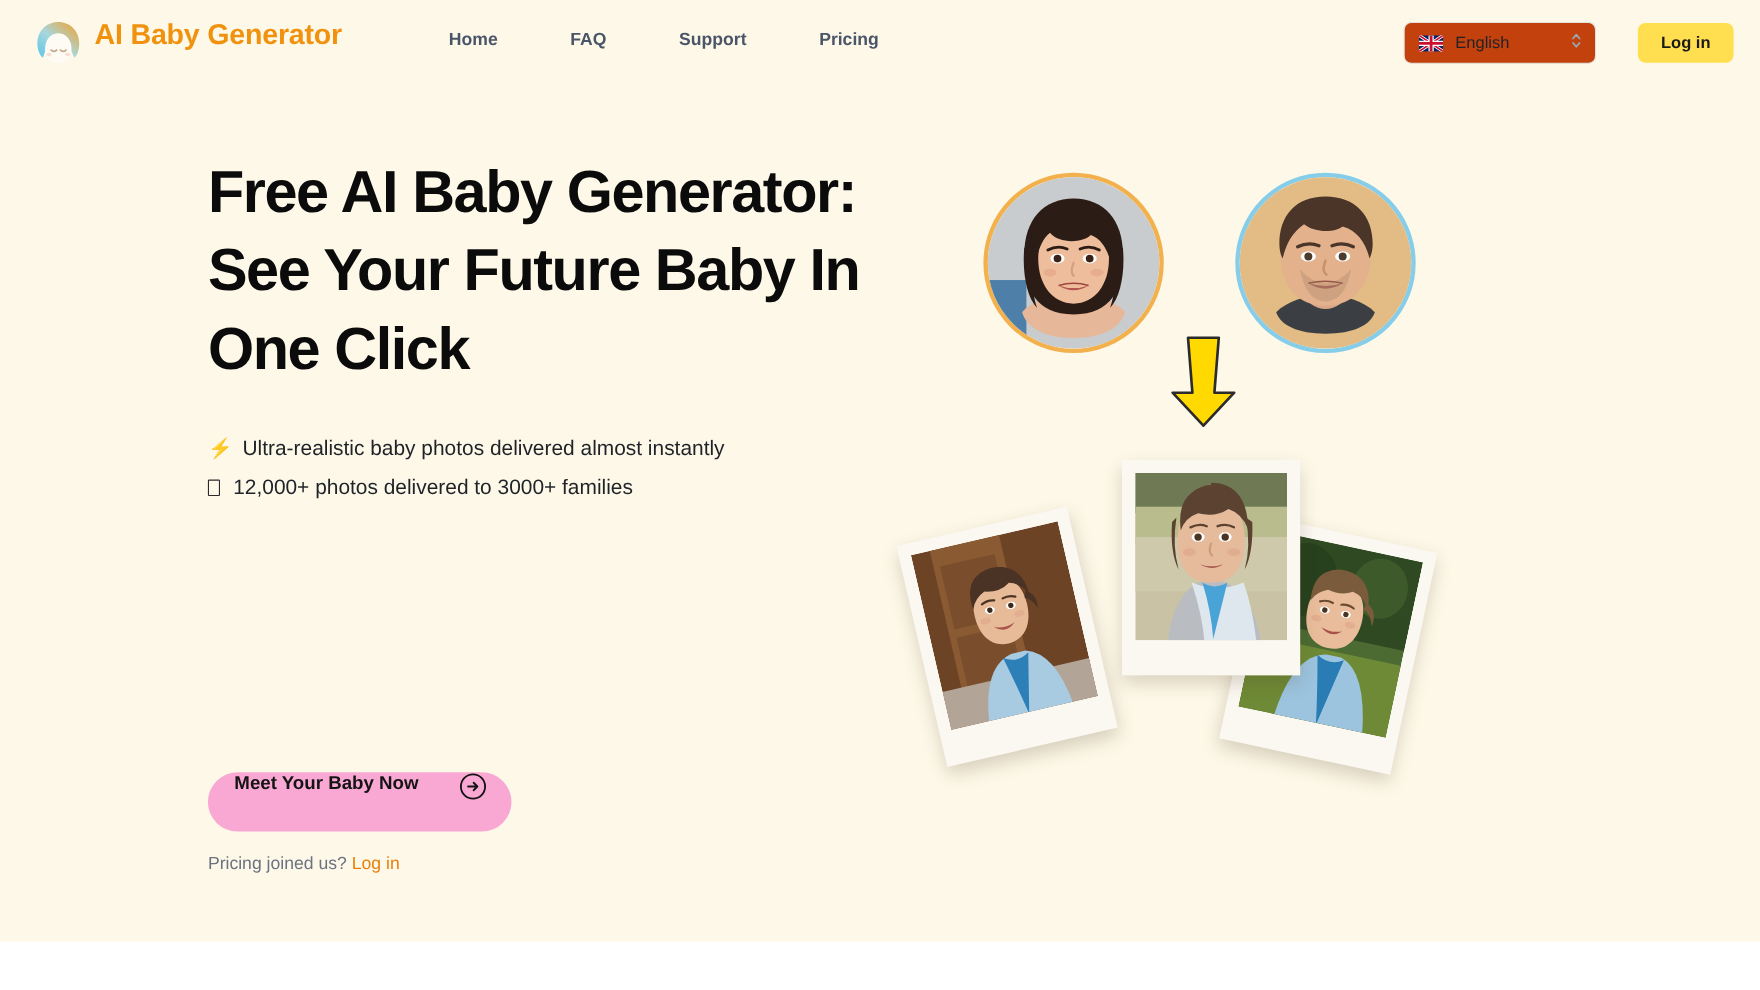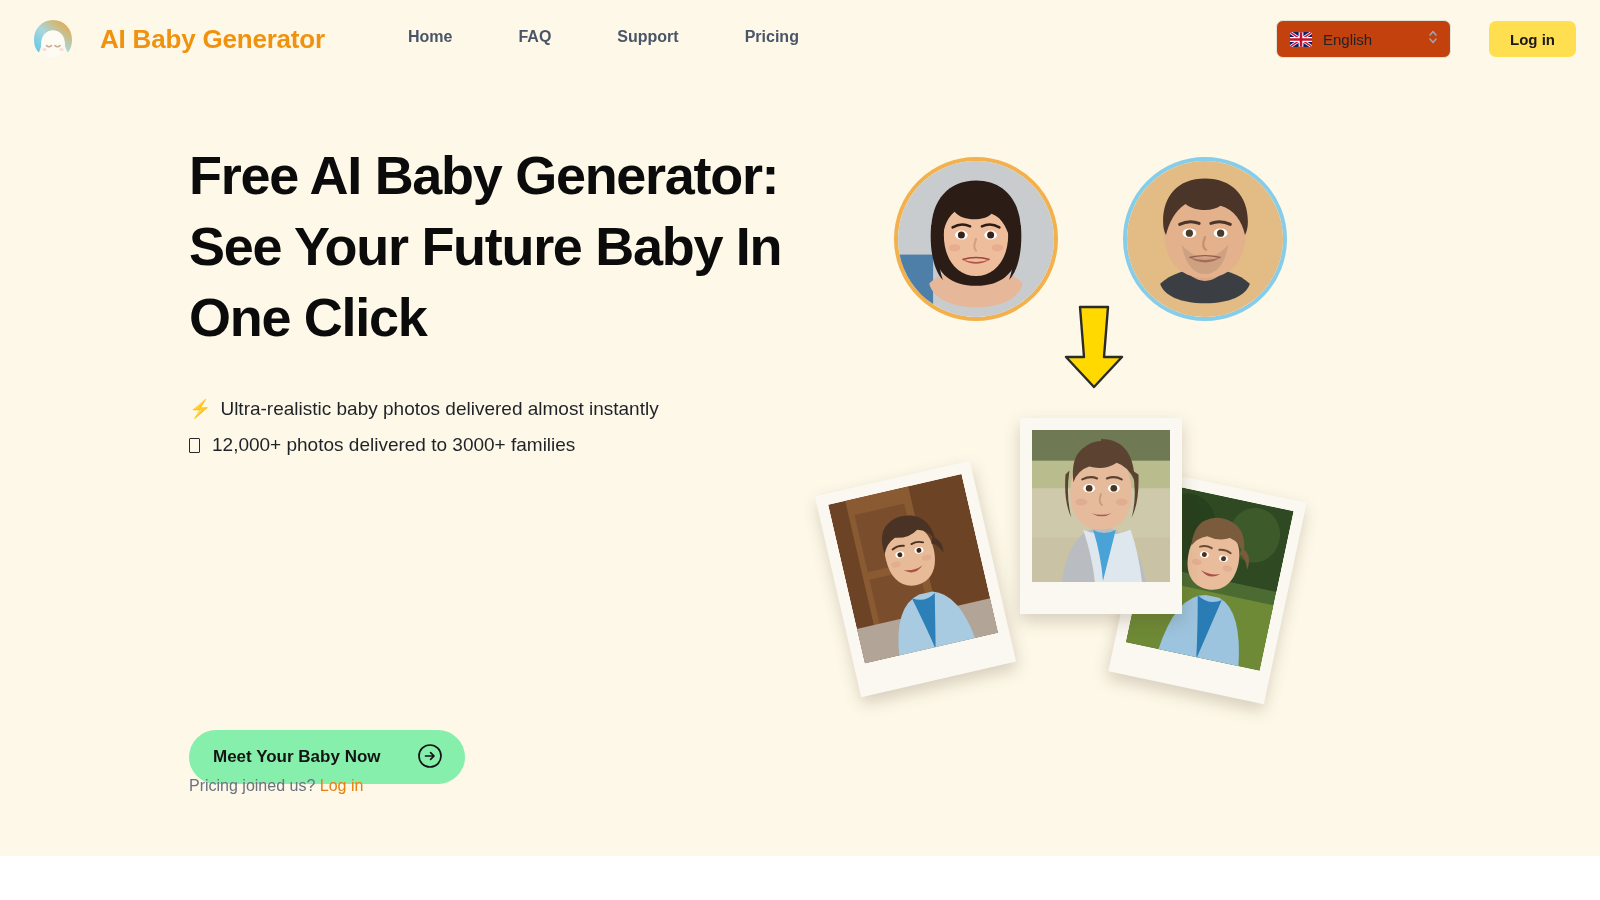--- a/index.html
+++ b/index.html
@@ -26,7 +26,7 @@
   }
   .brand{
     position:absolute; left:30px; top:16px;
-    display:flex; align-items:center; gap:24px;
+    display:flex; align-items:flex-start; gap:10px;
     cursor:pointer;
   }
   .brand-logo{ width:46px; height:46px; display:block; }

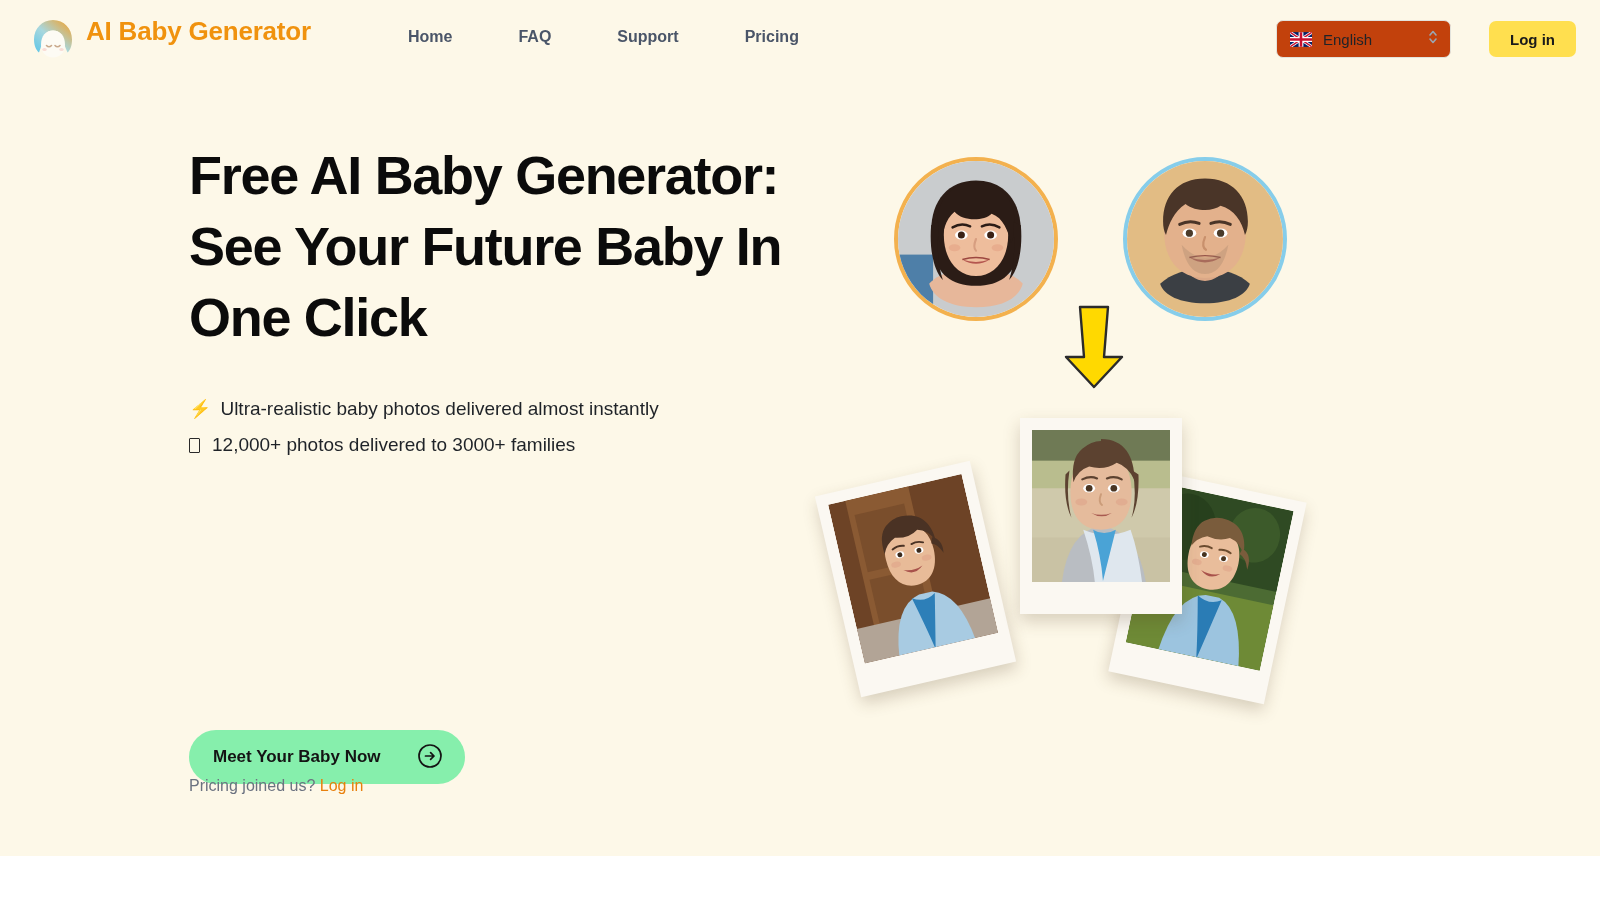--- a/index.html
+++ b/index.html
@@ -107,10 +107,10 @@
   }
 
   .cta-button{
-    position:absolute; left:189px; top:730px;
+    position:absolute; left:189px; top:702px;
     width:276px; height:54px;
-    background:#86efac; border:none; border-radius:27px;
-    display:flex; align-items:center;
+    background:#f9a8d4; border:none; border-radius:27px;
+    display:flex; align-items:flex-start;
     padding:0 22px 0 24px;
     cursor:pointer;
     font-family:"Liberation Sans", sans-serif;

